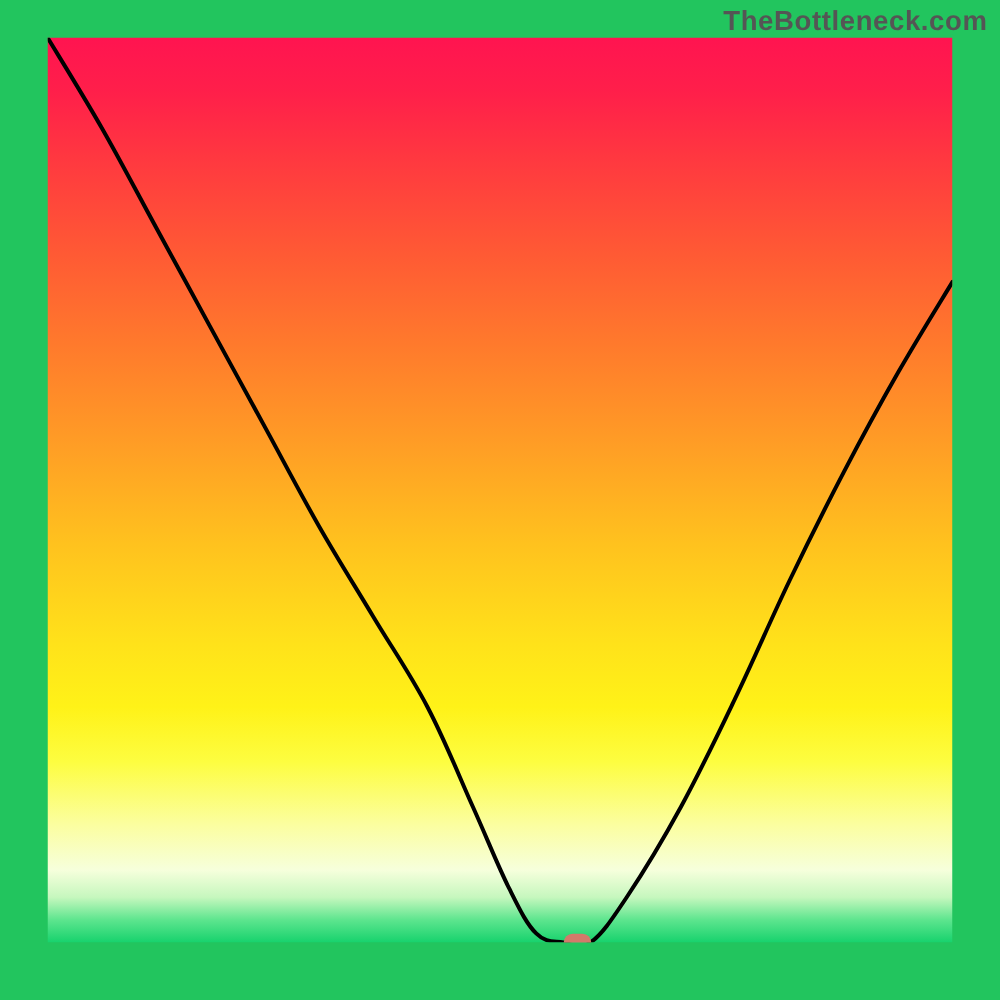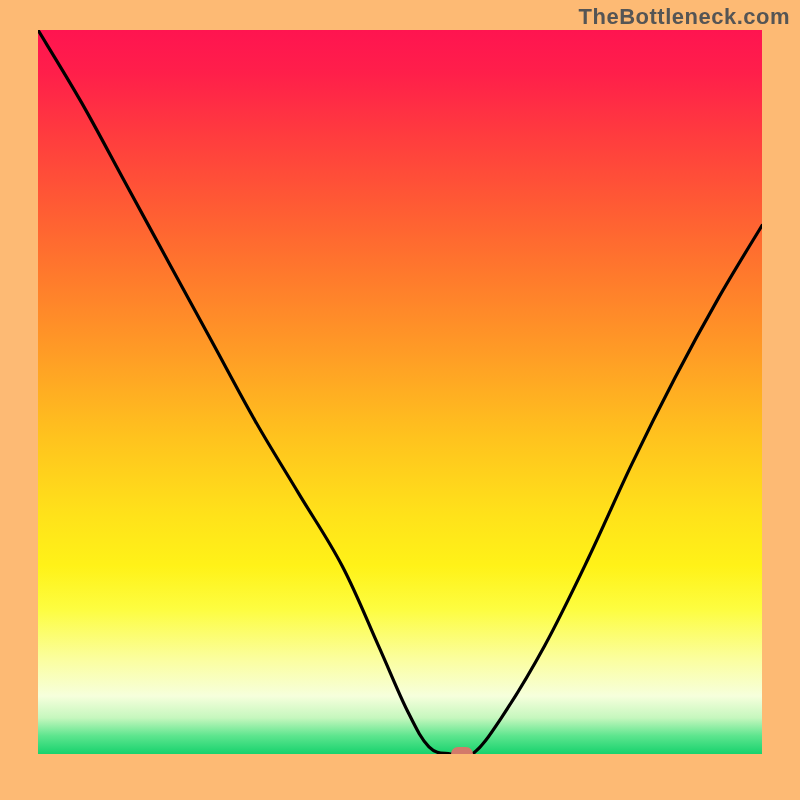--- a/index.html
+++ b/index.html
@@ -15,7 +15,7 @@
     position: relative;
     width: 800px;
     height: 800px;
-    background: #fdba74;
+    background: #22c55e;
   }
   .attribution {
     position: absolute;

